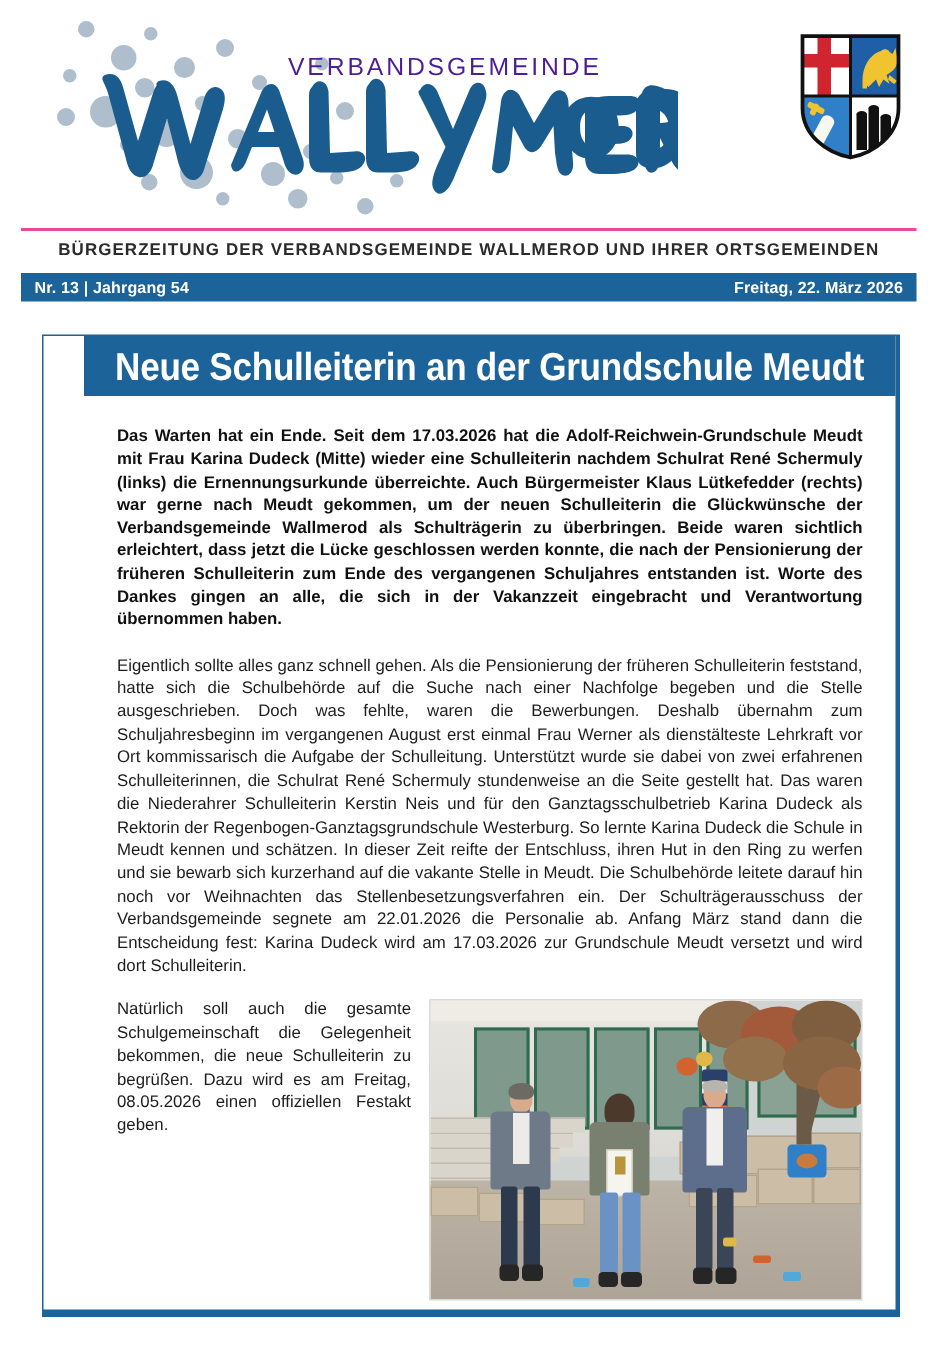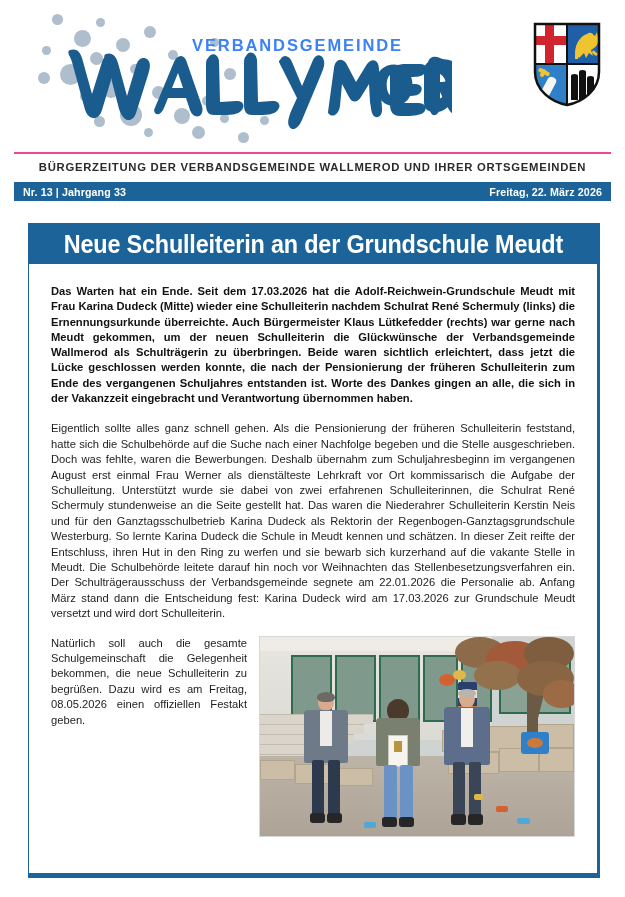--- a/index.html
+++ b/index.html
@@ -50,9 +50,9 @@
     top: 28px;
     font-size: 16.5px;
     letter-spacing: 1.9px;
-    color: #3b82f6;
+    color: #4c1d95;
     font-family: "Liberation Sans", sans-serif;
-    font-weight: 700;
+    font-weight: 400;
     white-space: nowrap;
   }
 

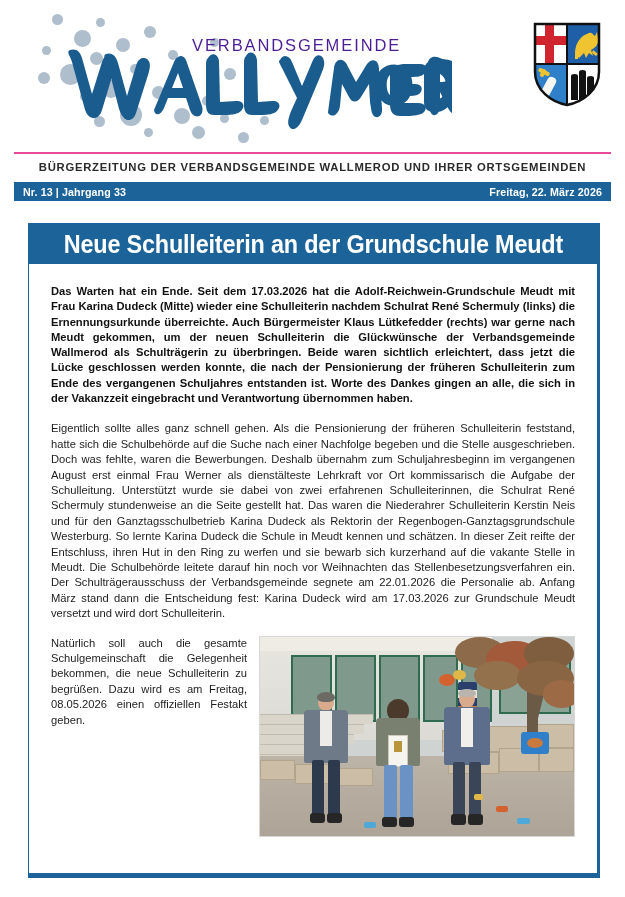--- a/index.html
+++ b/index.html
@@ -322,7 +322,7 @@
 </div>
 
 <div class="issue-bar">
-  <span>Nr. 13 | Jahrgang 33</span>
+  <span>Nr. 13 | Jahrgang 54</span>
   <span>Freitag, 22. März 2026</span>
 </div>
 

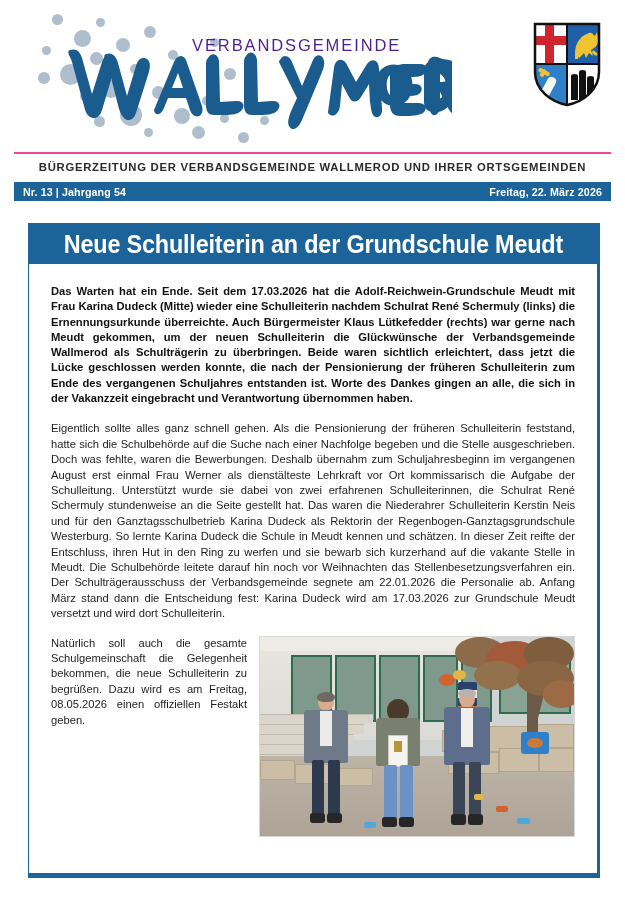--- a/index.html
+++ b/index.html
@@ -118,6 +118,7 @@
     border-right-width: 3px;
     box-sizing: border-box;
     background: #ffffff;
+    padding-left: 27px;
   }
 
   .headline-bar {

